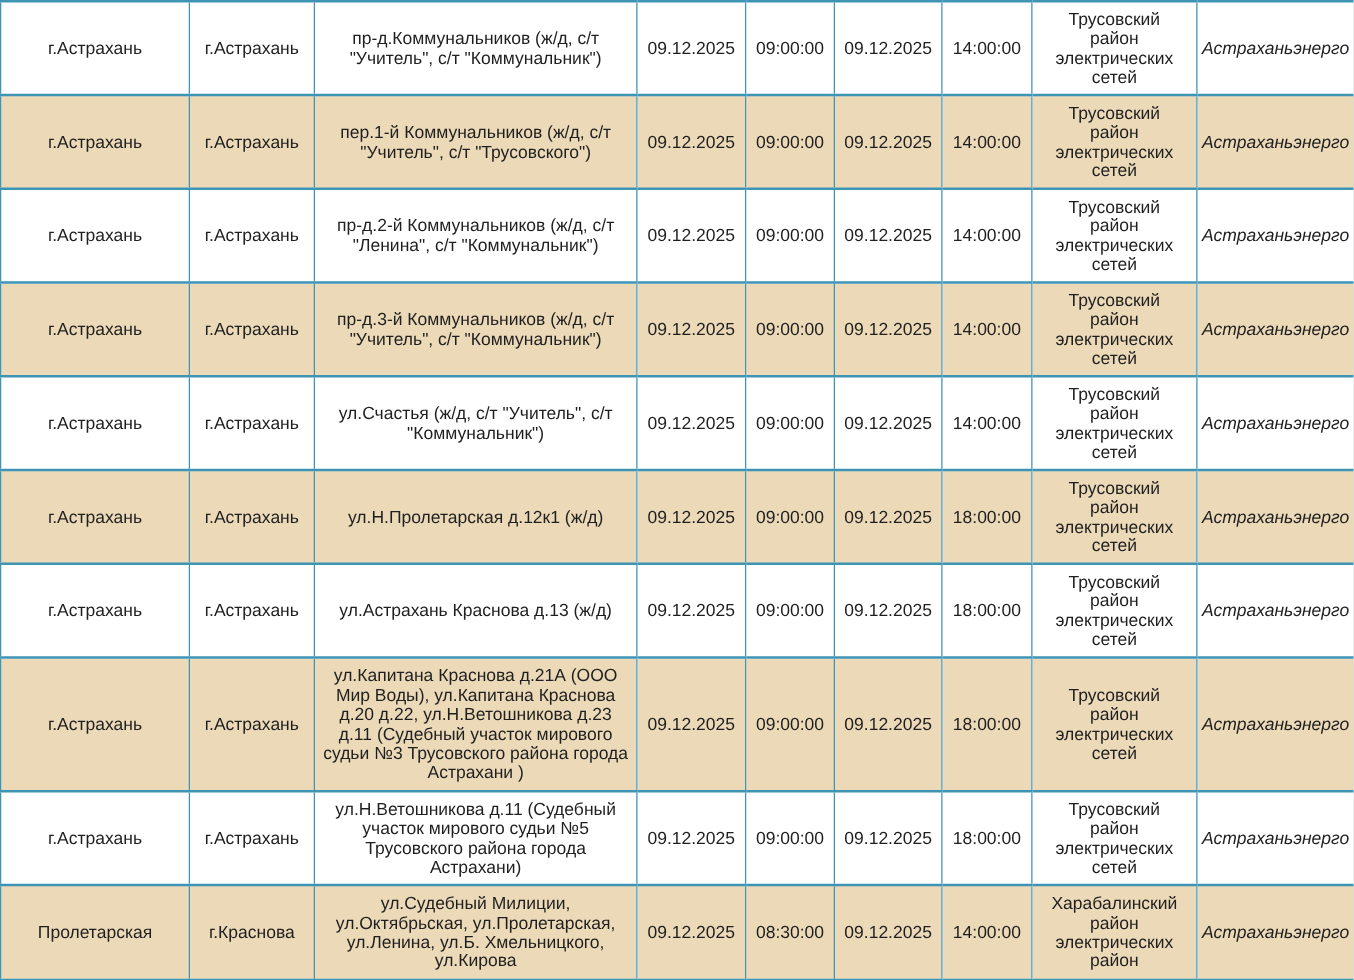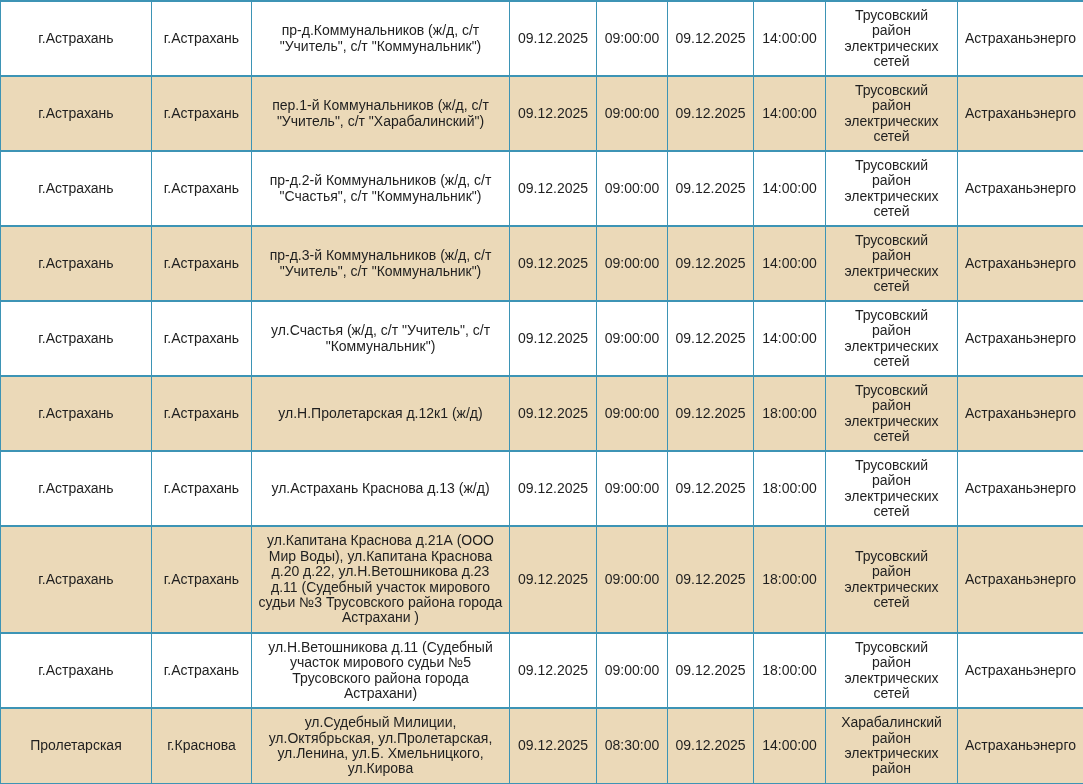--- a/index.html
+++ b/index.html
@@ -46,7 +46,7 @@
   
   table.outage-table td:nth-child(3) { padding: 2px 5px; }
   table.outage-table td:nth-child(8) { padding: 2px 12px; }
-  table.outage-table td:nth-child(9) { padding: 2px 2px; }
+  table.outage-table td:nth-child(9) { padding: 2px 2px; font-style: italic; }
   col.c-district { width: 151px; }
   col.c-city     { width: 100px; }
   col.c-address  { width: 258px; }

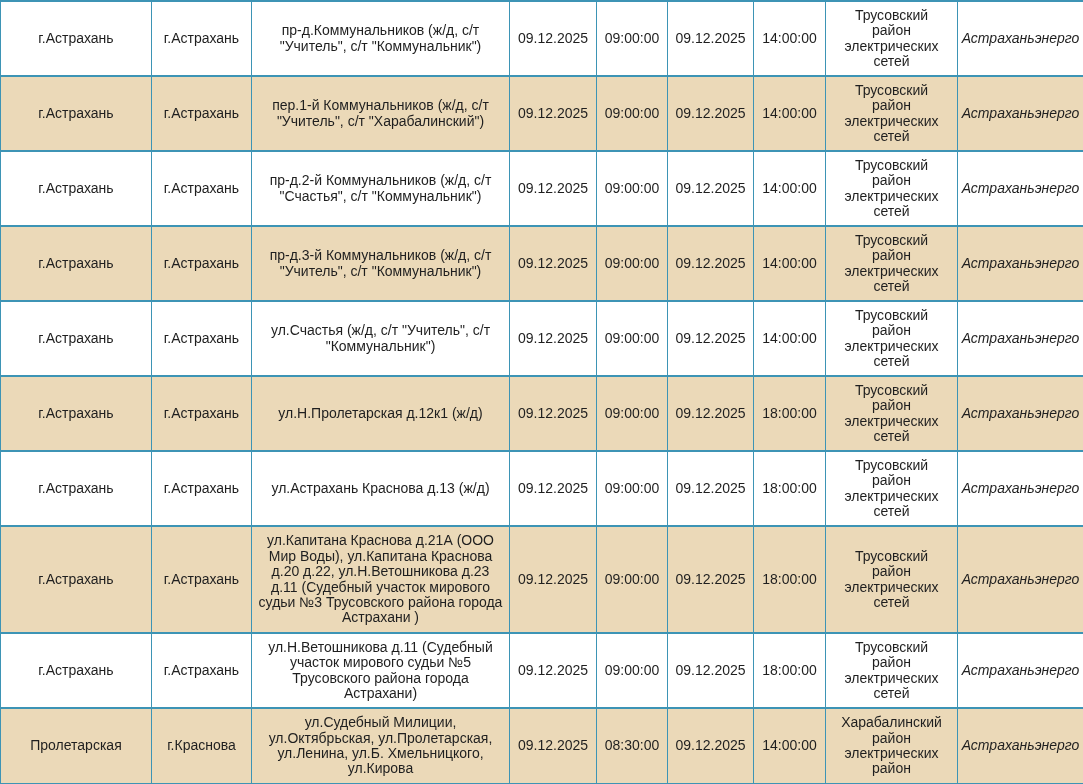--- a/index.html
+++ b/index.html
@@ -88,7 +88,7 @@
         <tr>
     <td>г.Астрахань</td>
     <td>г.Астрахань</td>
-    <td>пер.1-й Коммунальников (ж/д, с/т "Учитель", с/т "Харабалинский")</td>
+    <td>пер.1-й Коммунальников (ж/д, с/т "Учитель", с/т "Трусовского")</td>
     <td>09.12.2025</td>
     <td>09:00:00</td>
     <td>09.12.2025</td>

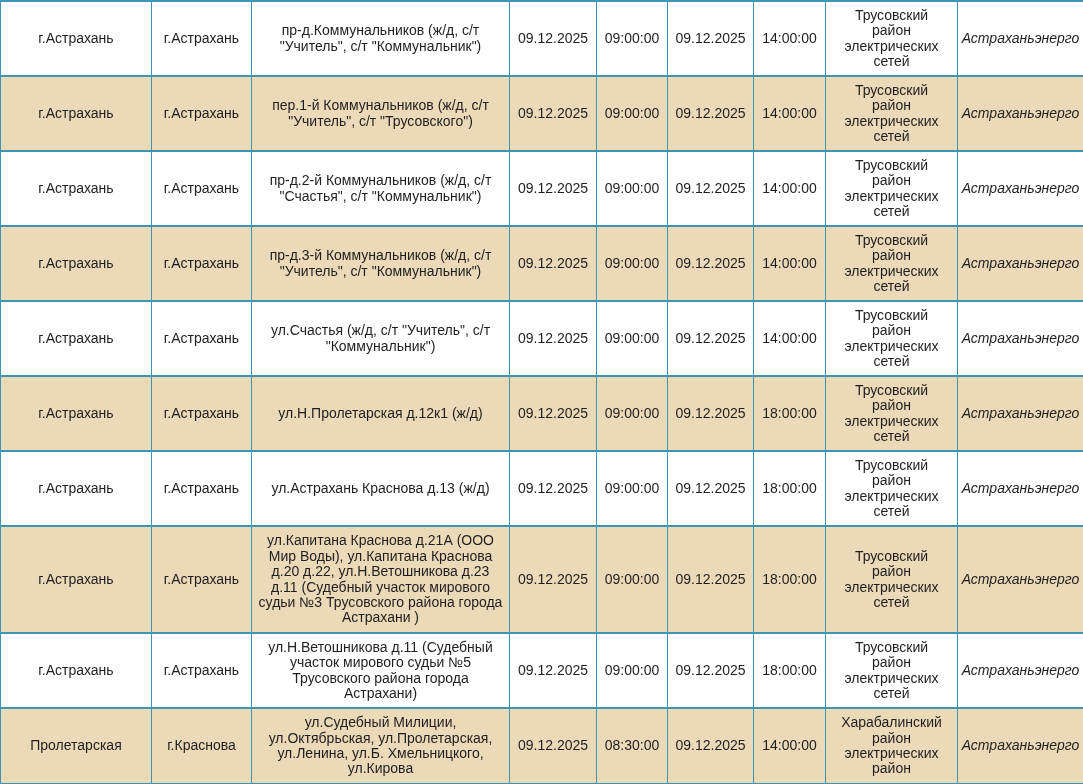--- a/index.html
+++ b/index.html
@@ -99,7 +99,7 @@
         <tr>
     <td>г.Астрахань</td>
     <td>г.Астрахань</td>
-    <td>пр-д.2-й Коммунальников (ж/д, с/т "Счастья", с/т "Коммунальник")</td>
+    <td>пр-д.2-й Коммунальников (ж/д, с/т "Ленина", с/т "Коммунальник")</td>
     <td>09.12.2025</td>
     <td>09:00:00</td>
     <td>09.12.2025</td>

